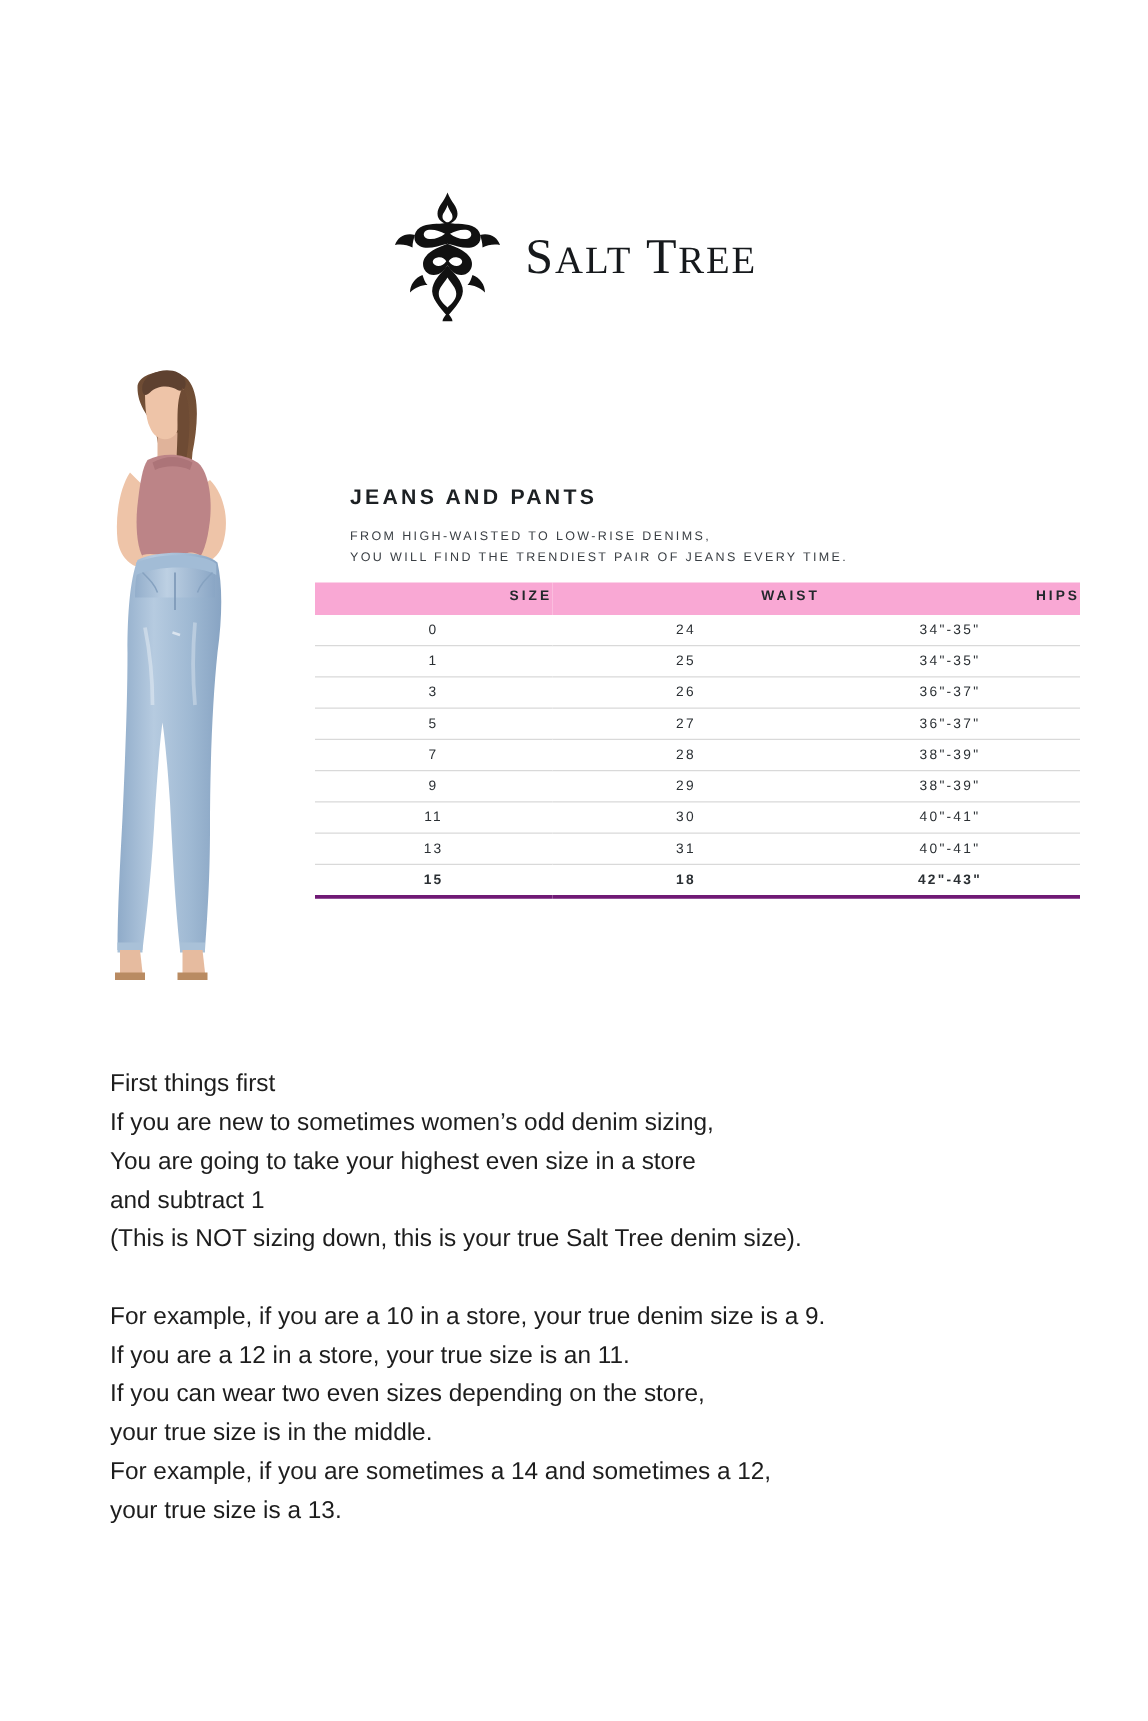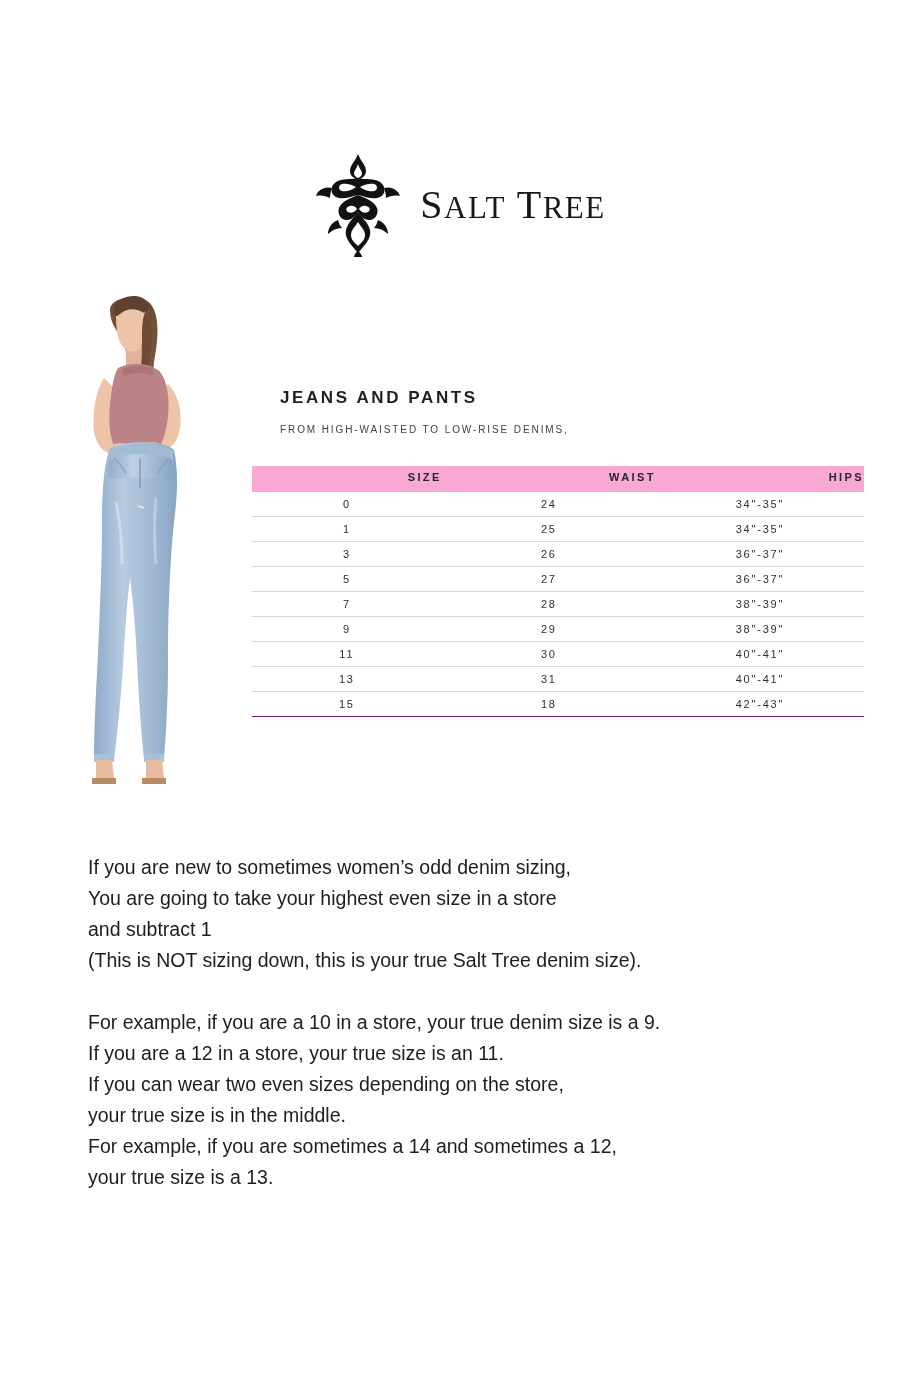--- a/index.html
+++ b/index.html
@@ -223,6 +223,7 @@
 <div class="section-head">
   <div class="section-title">JEANS AND PANTS</div>
   <p class="section-sub">FROM HIGH-WAISTED TO LOW-RISE DENIMS,</p>
+  <p class="section-sub">YOU WILL FIND THE TRENDIEST PAIR OF JEANS EVERY TIME.</p>
 </div>
 
 <table class="size-table">

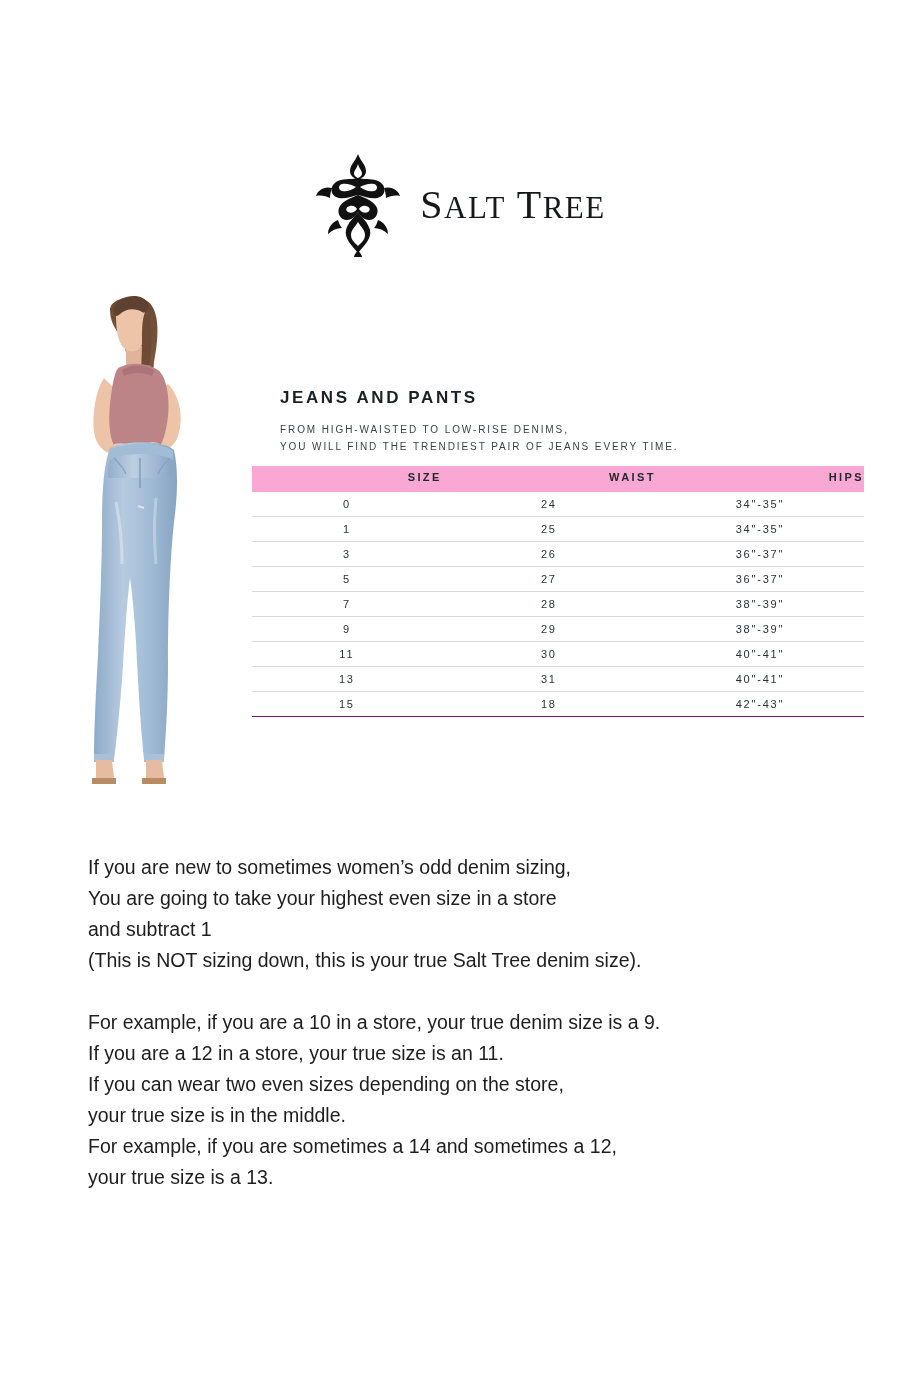--- a/index.html
+++ b/index.html
@@ -104,7 +104,8 @@
     font-size: 11px;
   }
   .size-table tbody tr:last-child td {
-    border-bottom: 1px solid #701a75;
+    border-bottom: 3px solid #701a75;
+    font-weight: bold;
   }
   .col-size  { width: 31%; }
   .col-waist { width: 35%; }

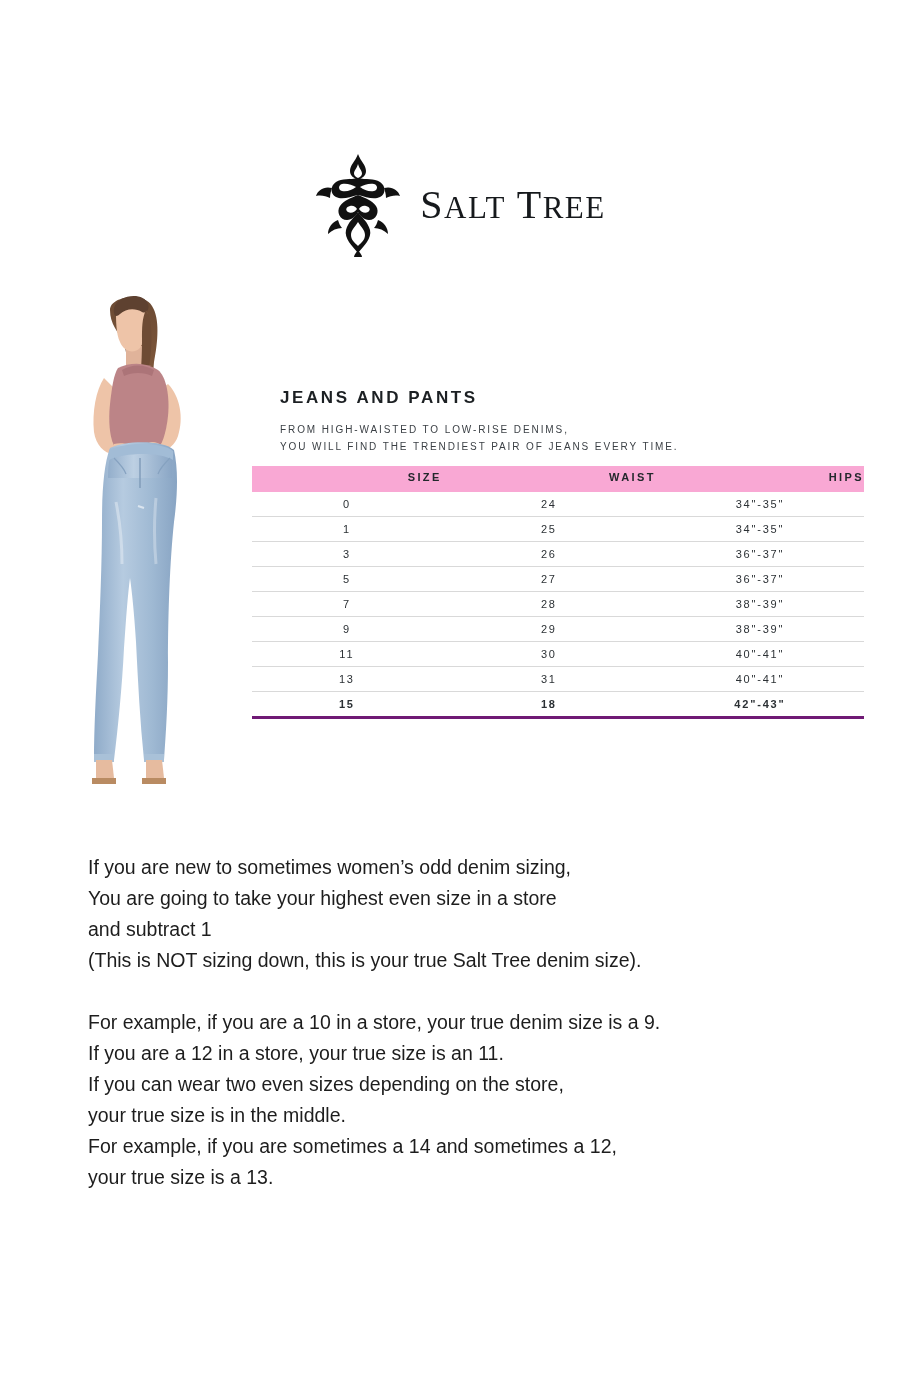--- a/index.html
+++ b/index.html
@@ -285,6 +285,7 @@
 </table>
 
 <div class="body-copy">
+  <p>First things first</p>
   <p>If you are new to sometimes women’s odd denim sizing,</p>
   <p>You are going to take your highest even size in a store</p>
   <p>and subtract 1</p>

